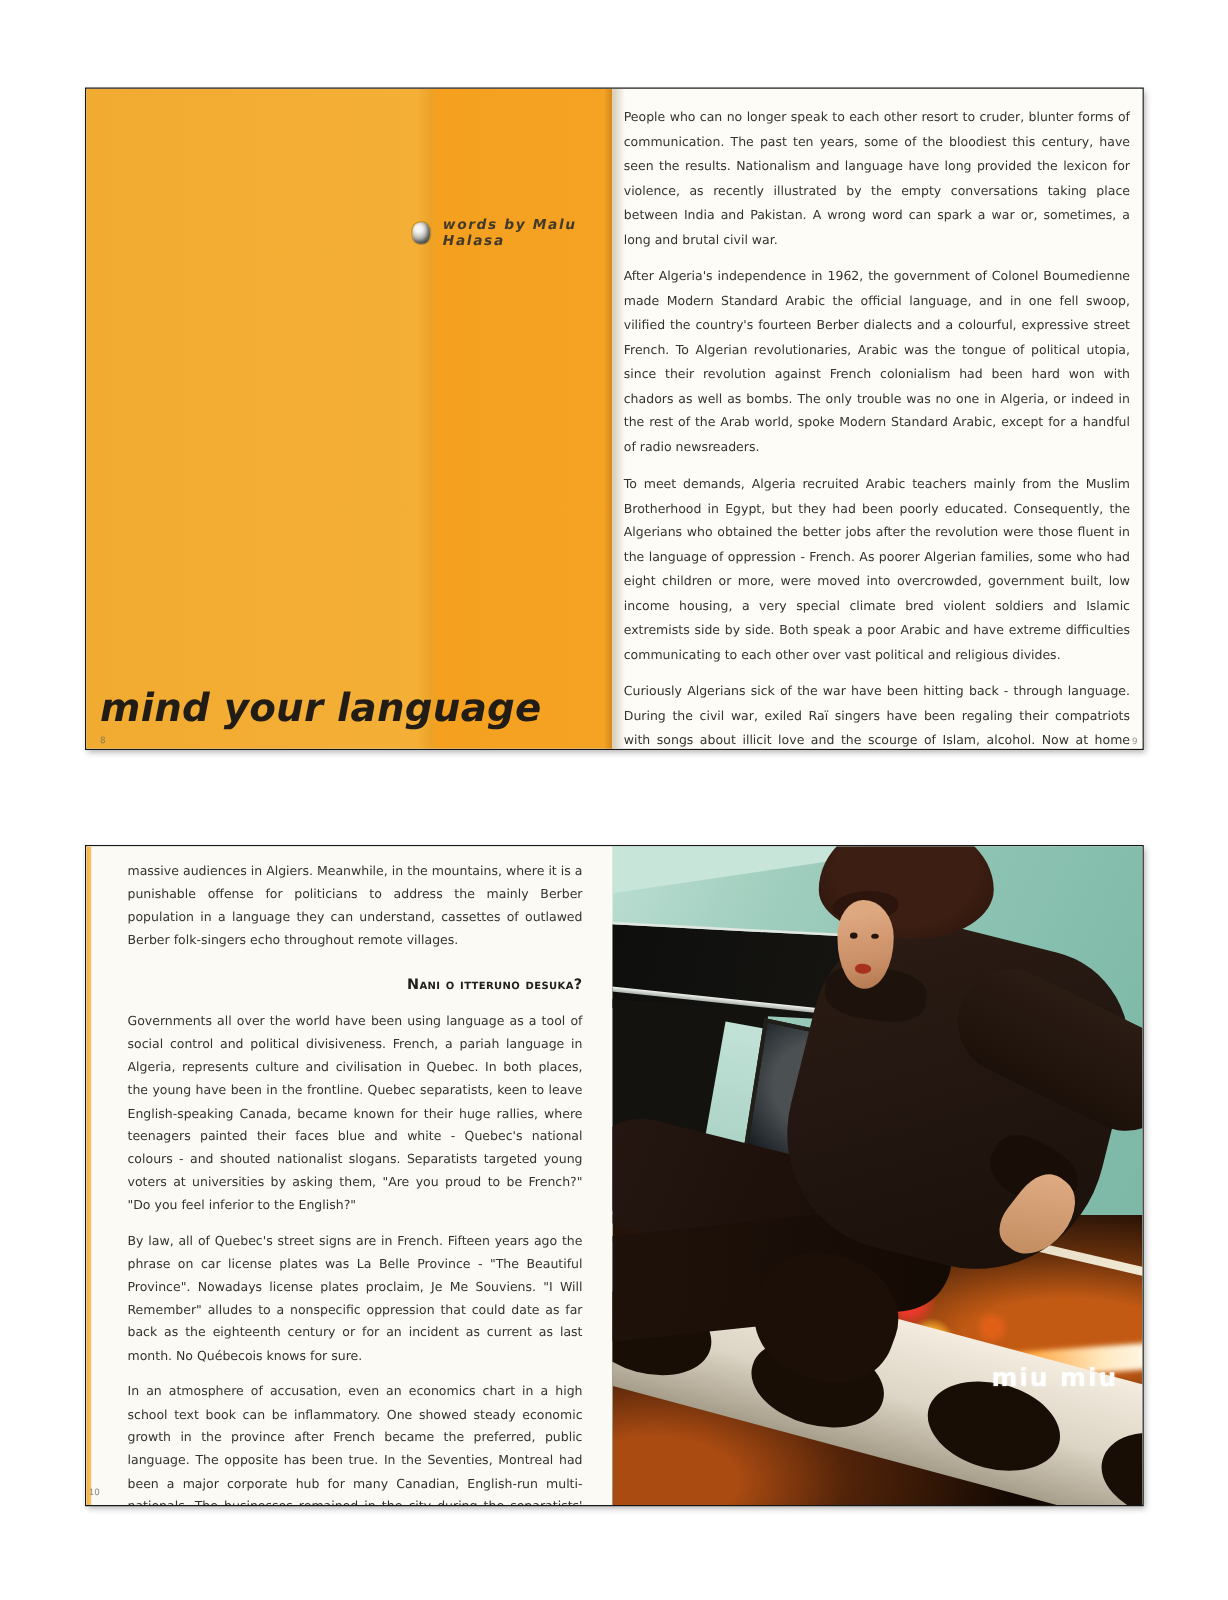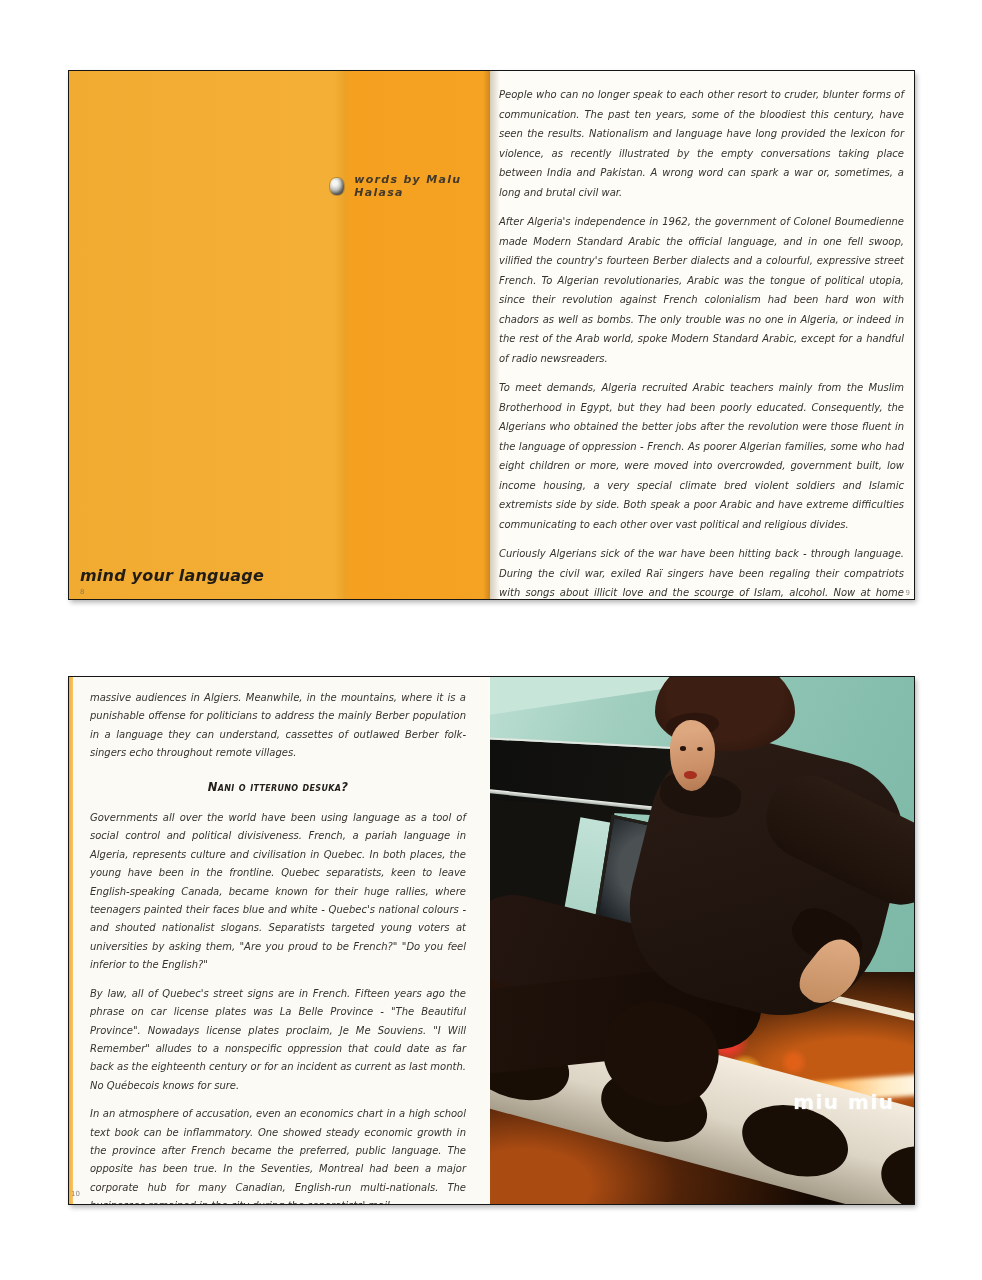--- a/index.html
+++ b/index.html
@@ -49,7 +49,7 @@
   .gutter-shadow-left { position:absolute; left:0; top:0; width:10px; height:100%;
     background: linear-gradient(90deg, rgba(95,65,15,.26), rgba(95,65,15,0)); pointer-events:none; }
   .page-text .inner { padding: 14px 10px 0 9px;
-    text-align: justify; font-size: 10px; line-height: 19.5px; font-style: italic; }
+    text-align: justify; font-size: 10px; line-height: 19.5px; }
   .page-text p { margin: 0 0 10px 0; }
   #spread-bottom .page-text { flex: 0 0 421px; background: #fbfaf5; }
   #spread-bottom .inner { padding: 12px 24px 0 21px; line-height: 18.4px; }

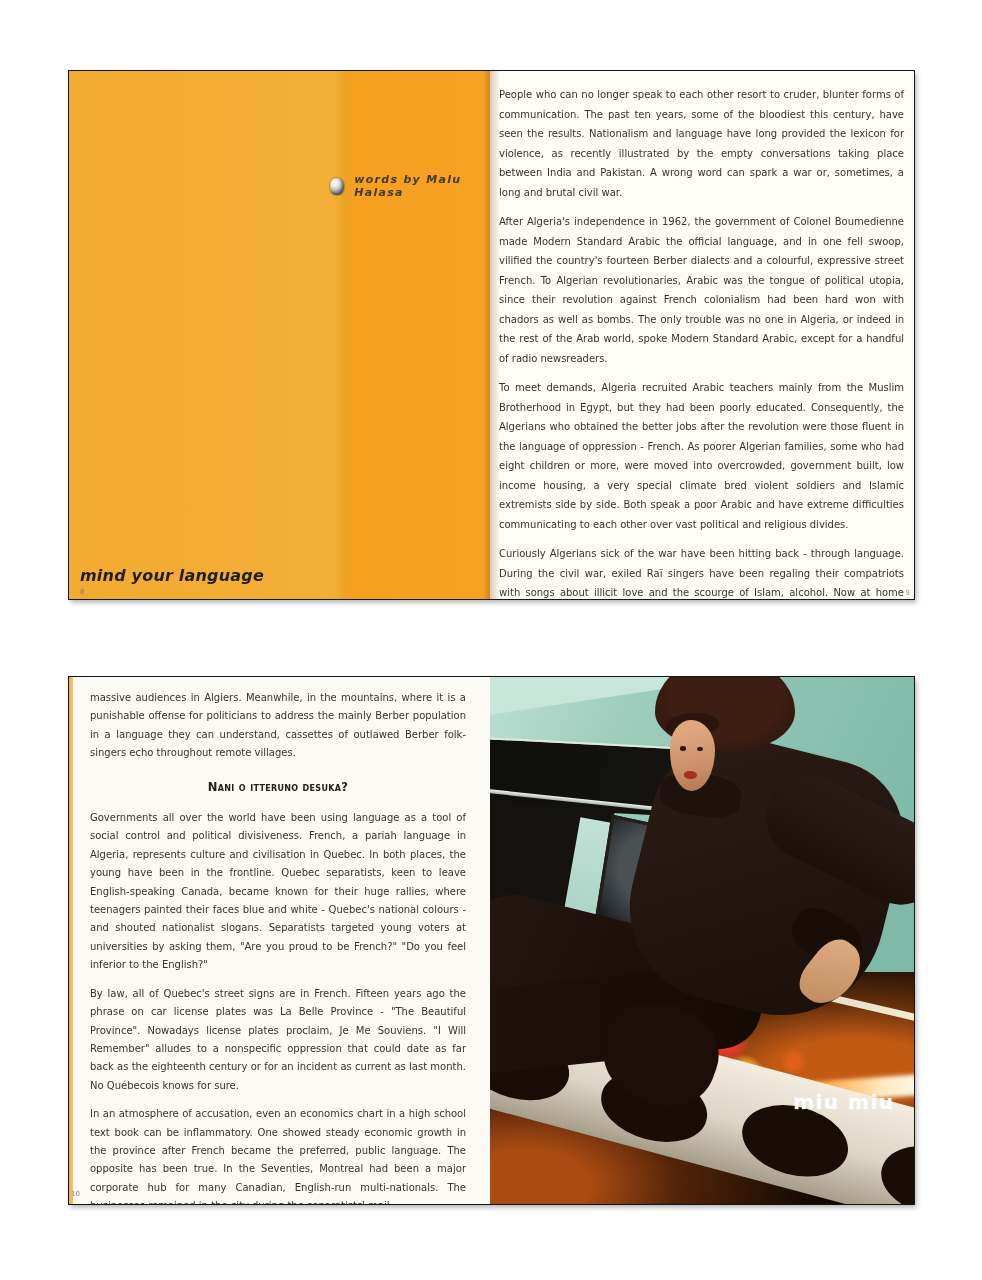--- a/index.html
+++ b/index.html
@@ -36,7 +36,7 @@
   .byline-text { font-size: 11px; font-weight: bold; font-style: italic;
     letter-spacing: 1.3px; color: #42392a; }
   .title { position: absolute; left: 11px; bottom: 14px;
-    font-size: 16px; font-weight: 800; font-style: italic;
+    font-size: 31px; font-weight: 800; font-style: italic;
     letter-spacing: .2px; color: #211d16; }
   .pagenum { position: absolute; font-size: 7px; color: #8a7a55; }
   .pn-8 { left: 11px; bottom: 3px; }

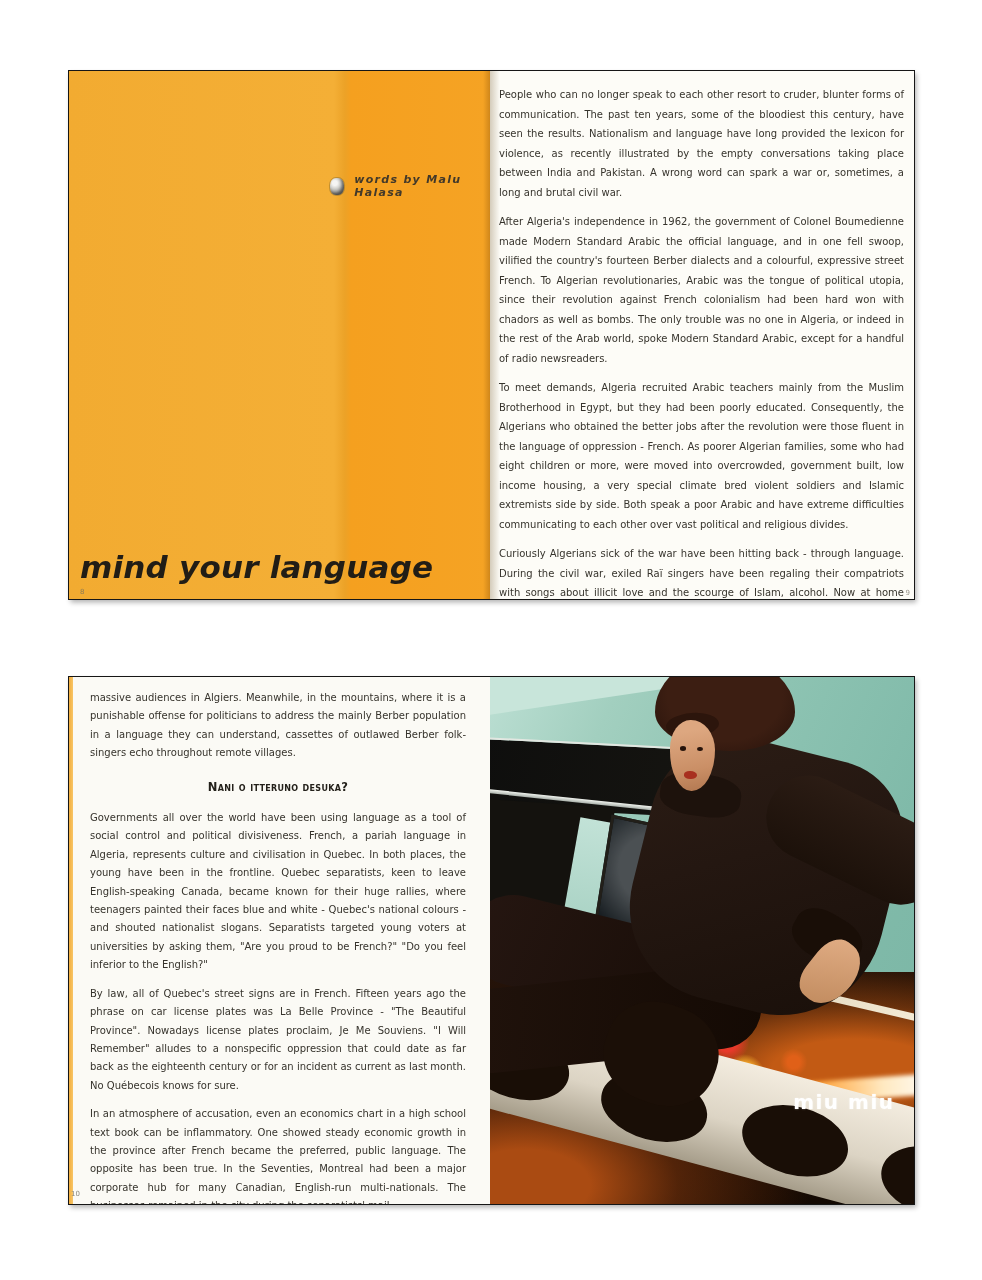--- a/index.html
+++ b/index.html
@@ -52,7 +52,7 @@
     text-align: justify; font-size: 10px; line-height: 19.5px; }
   .page-text p { margin: 0 0 10px 0; }
   #spread-bottom .page-text { flex: 0 0 421px; background: #fbfaf5; }
-  #spread-bottom .inner { padding: 12px 24px 0 21px; line-height: 18.4px; }
+  #spread-bottom .inner { padding: 12px 24px 0 21px; line-height: 18.4px; margin-left: 12px; }
   .edge-sliver { position:absolute; left:0; top:0; width:4px; height:100%;
     background: linear-gradient(90deg, #f2ae3e, #f8c566); }
   .heading { font-weight: bold; font-size: 11.5px; font-variant: small-caps;

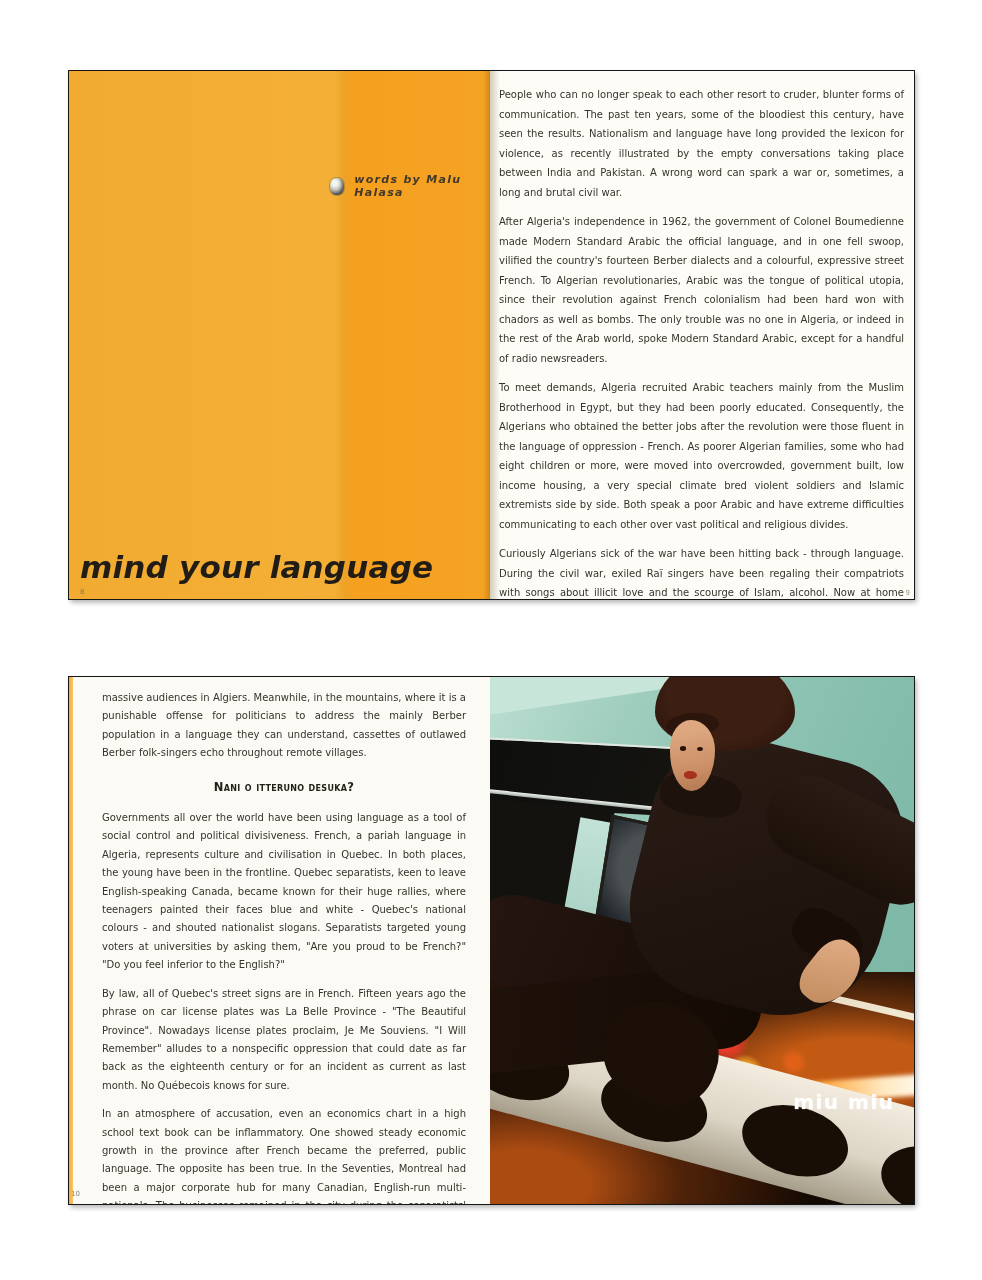--- a/index.html
+++ b/index.html
@@ -57,7 +57,7 @@
     background: linear-gradient(90deg, #f2ae3e, #f8c566); }
   .heading { font-weight: bold; font-size: 11.5px; font-variant: small-caps;
     letter-spacing: .3px; color: #23201a; margin: 15px 0 13px 0 !important;
-    text-align: center; }
+    text-align: right; }
 
   
   .photo { position: relative; flex: 1; height: 100%; overflow: hidden;

